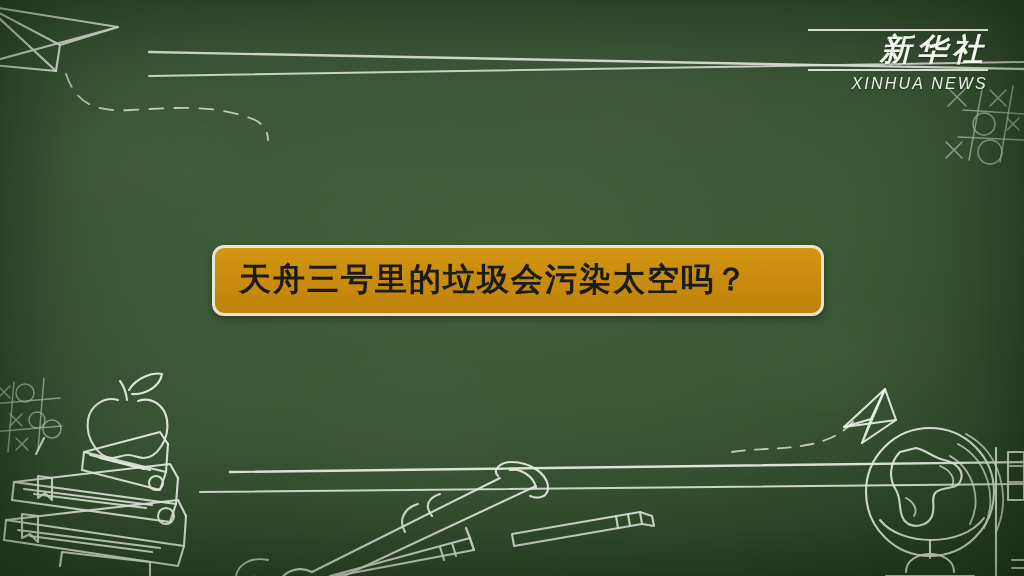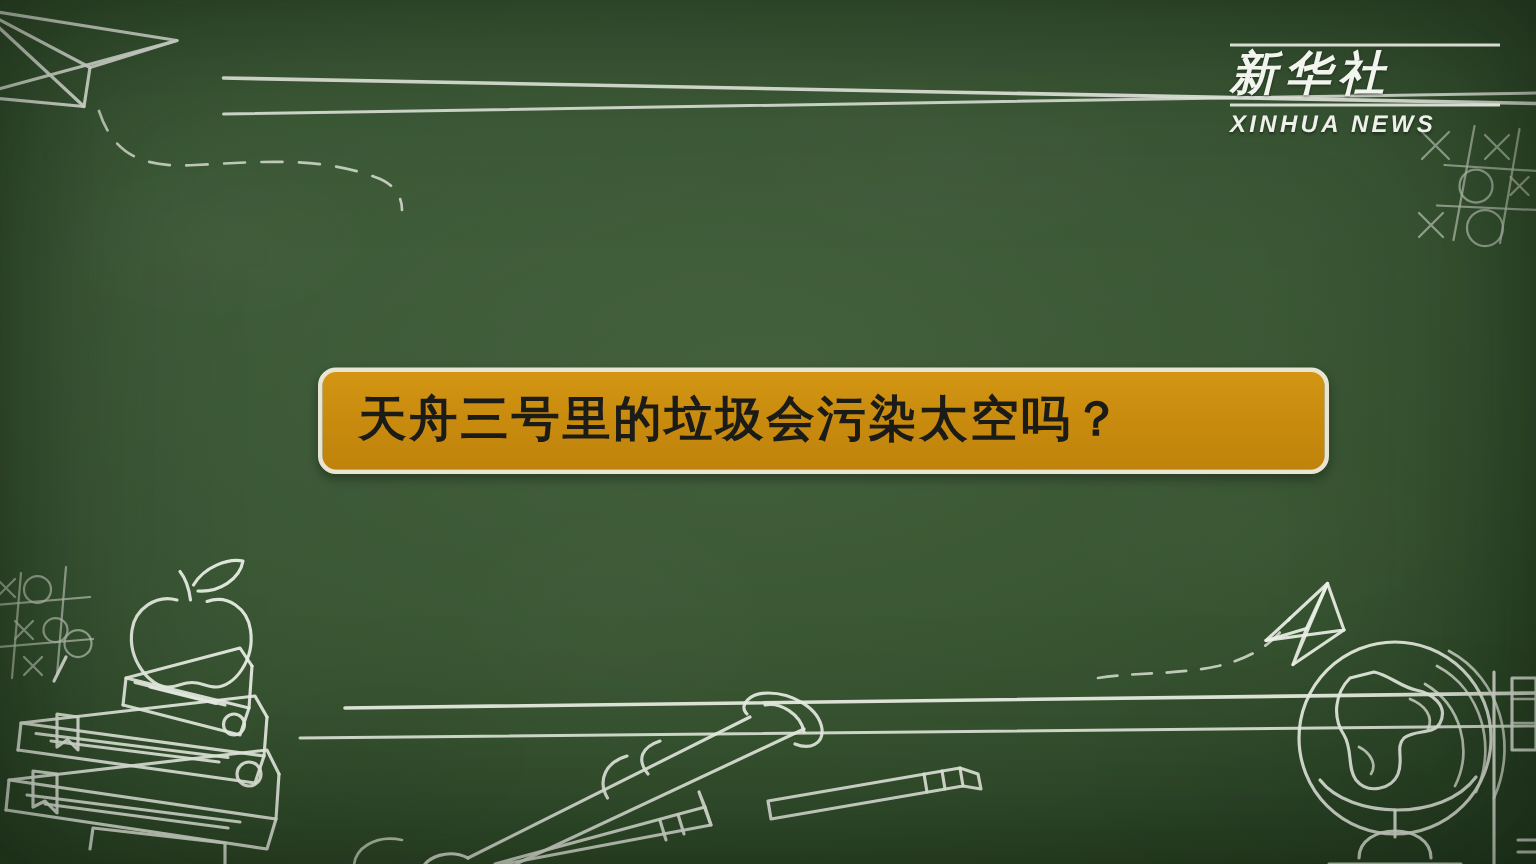--- a/index.html
+++ b/index.html
@@ -59,7 +59,7 @@
   }
 
   
-  #logo{position:absolute;right:24px;top:26px;text-align:left;width:180px;}
+  #logo{position:absolute;right:36px;top:26px;text-align:right;width:180px;}
   #logo .cn{
     font-family:"DejaVu Sans","Liberation Sans",sans-serif;
     font-size:31px;font-weight:700;color:#f2f4ee;

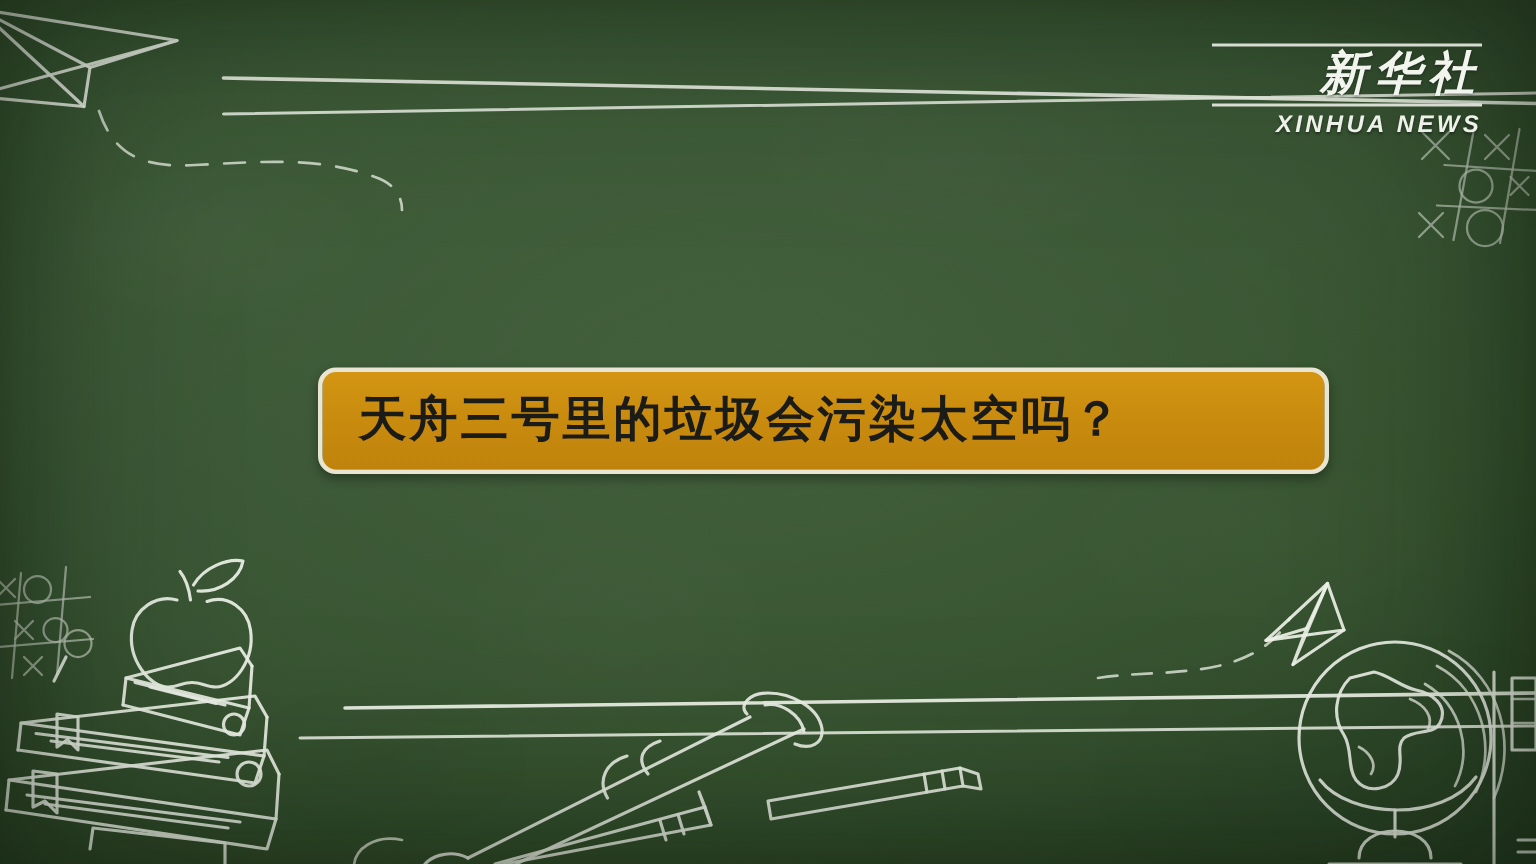--- a/index.html
+++ b/index.html
@@ -68,7 +68,7 @@
     line-height:1.05;
   }
   #logo .en{
-    font-size:16px;font-weight:700;font-style:italic;color:#eef1e9;
+    font-size:16px;font-weight:400;font-style:italic;color:#eef1e9;
     letter-spacing:2.2px;margin-top:4px;
     text-shadow:0 1px 2px rgba(0,0,0,.4);
   }

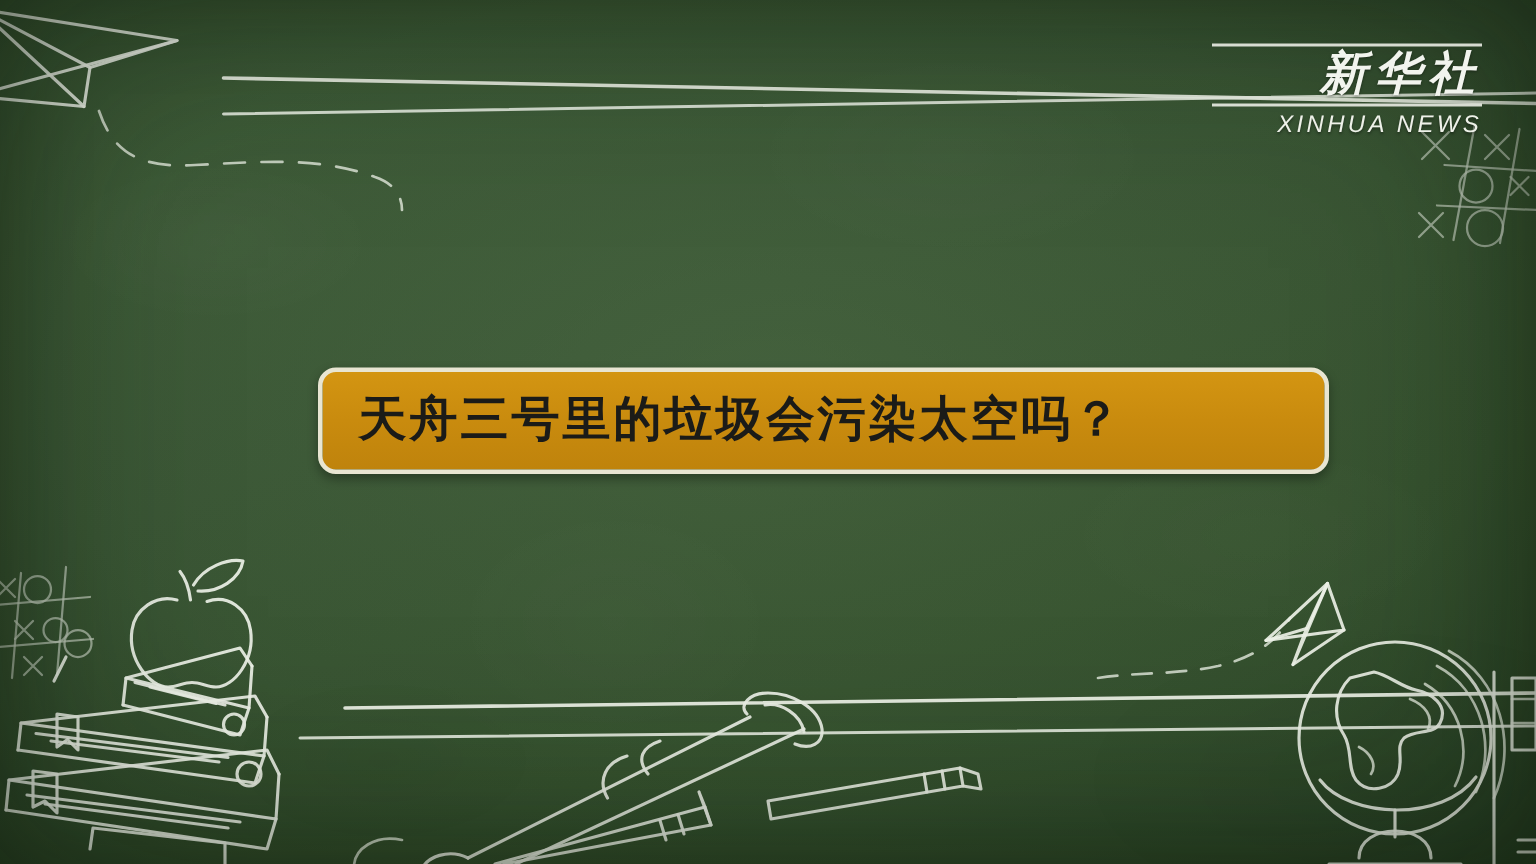--- a/index.html
+++ b/index.html
@@ -43,7 +43,7 @@
   }
   .mainbar{
     margin-top:-4px;
-    width:674px;
+    width:612px;
     box-sizing:border-box;
     padding:11px 24px 14px 24px;
     border-radius:12px;

